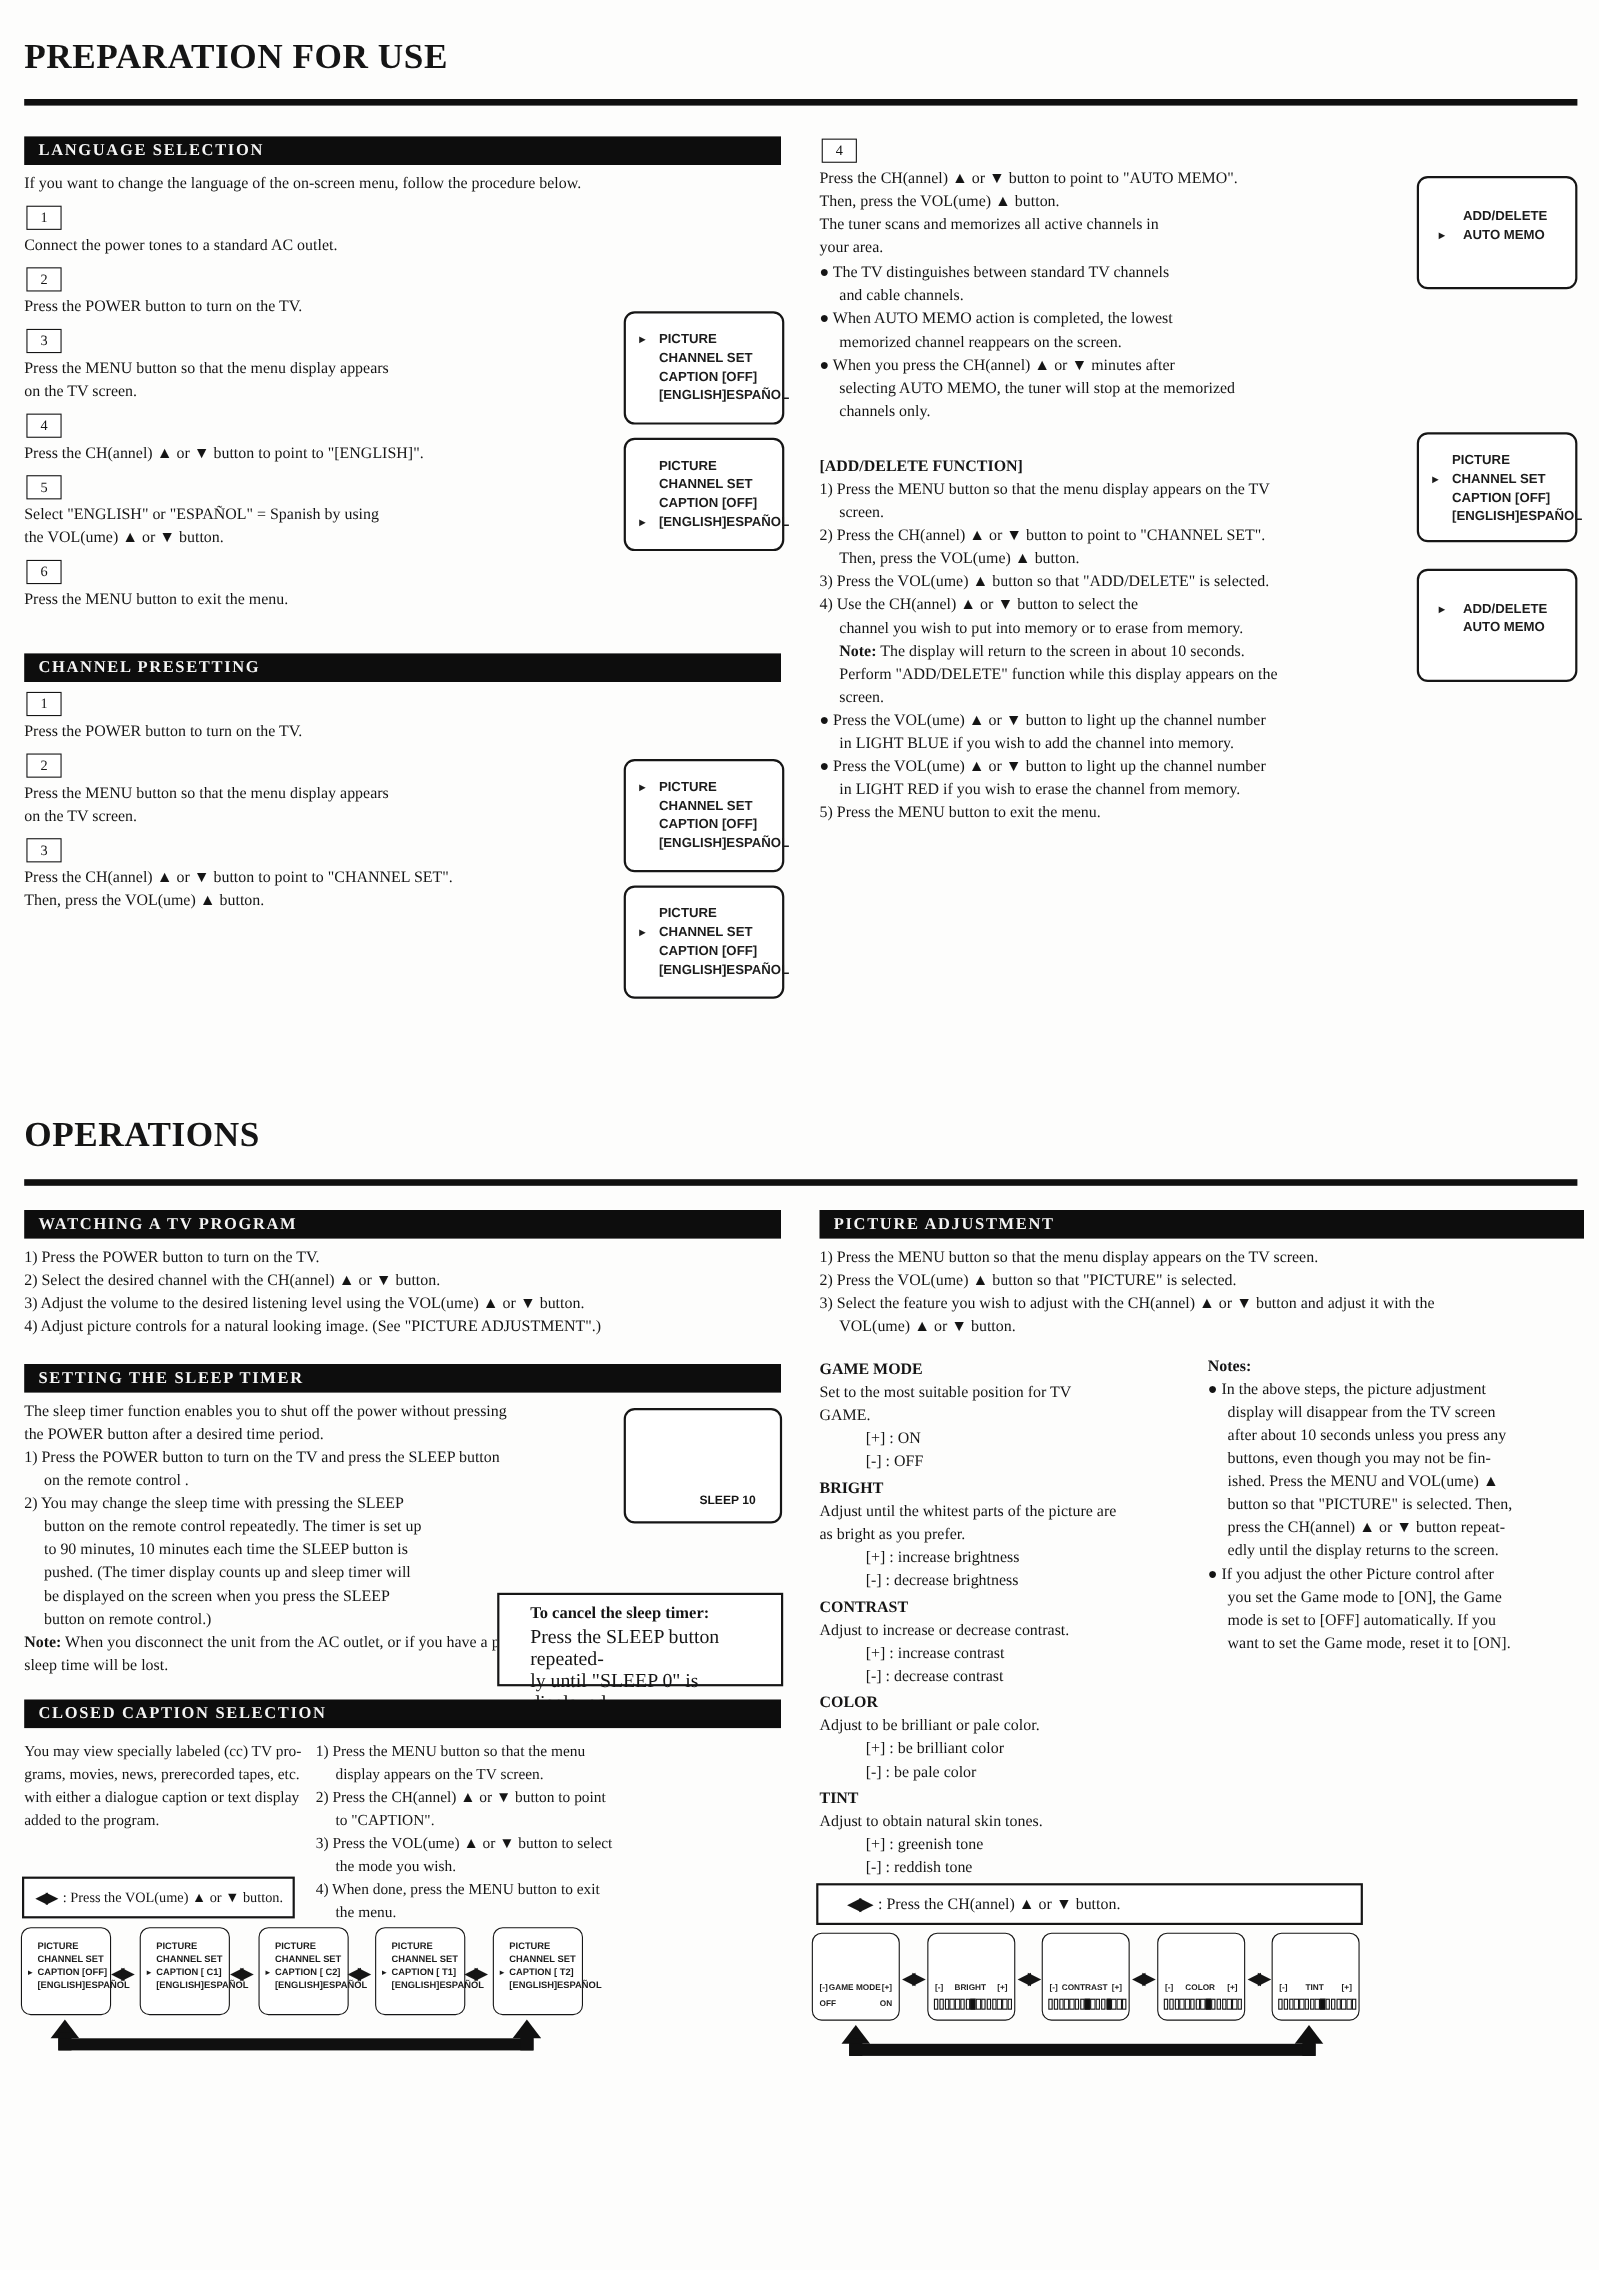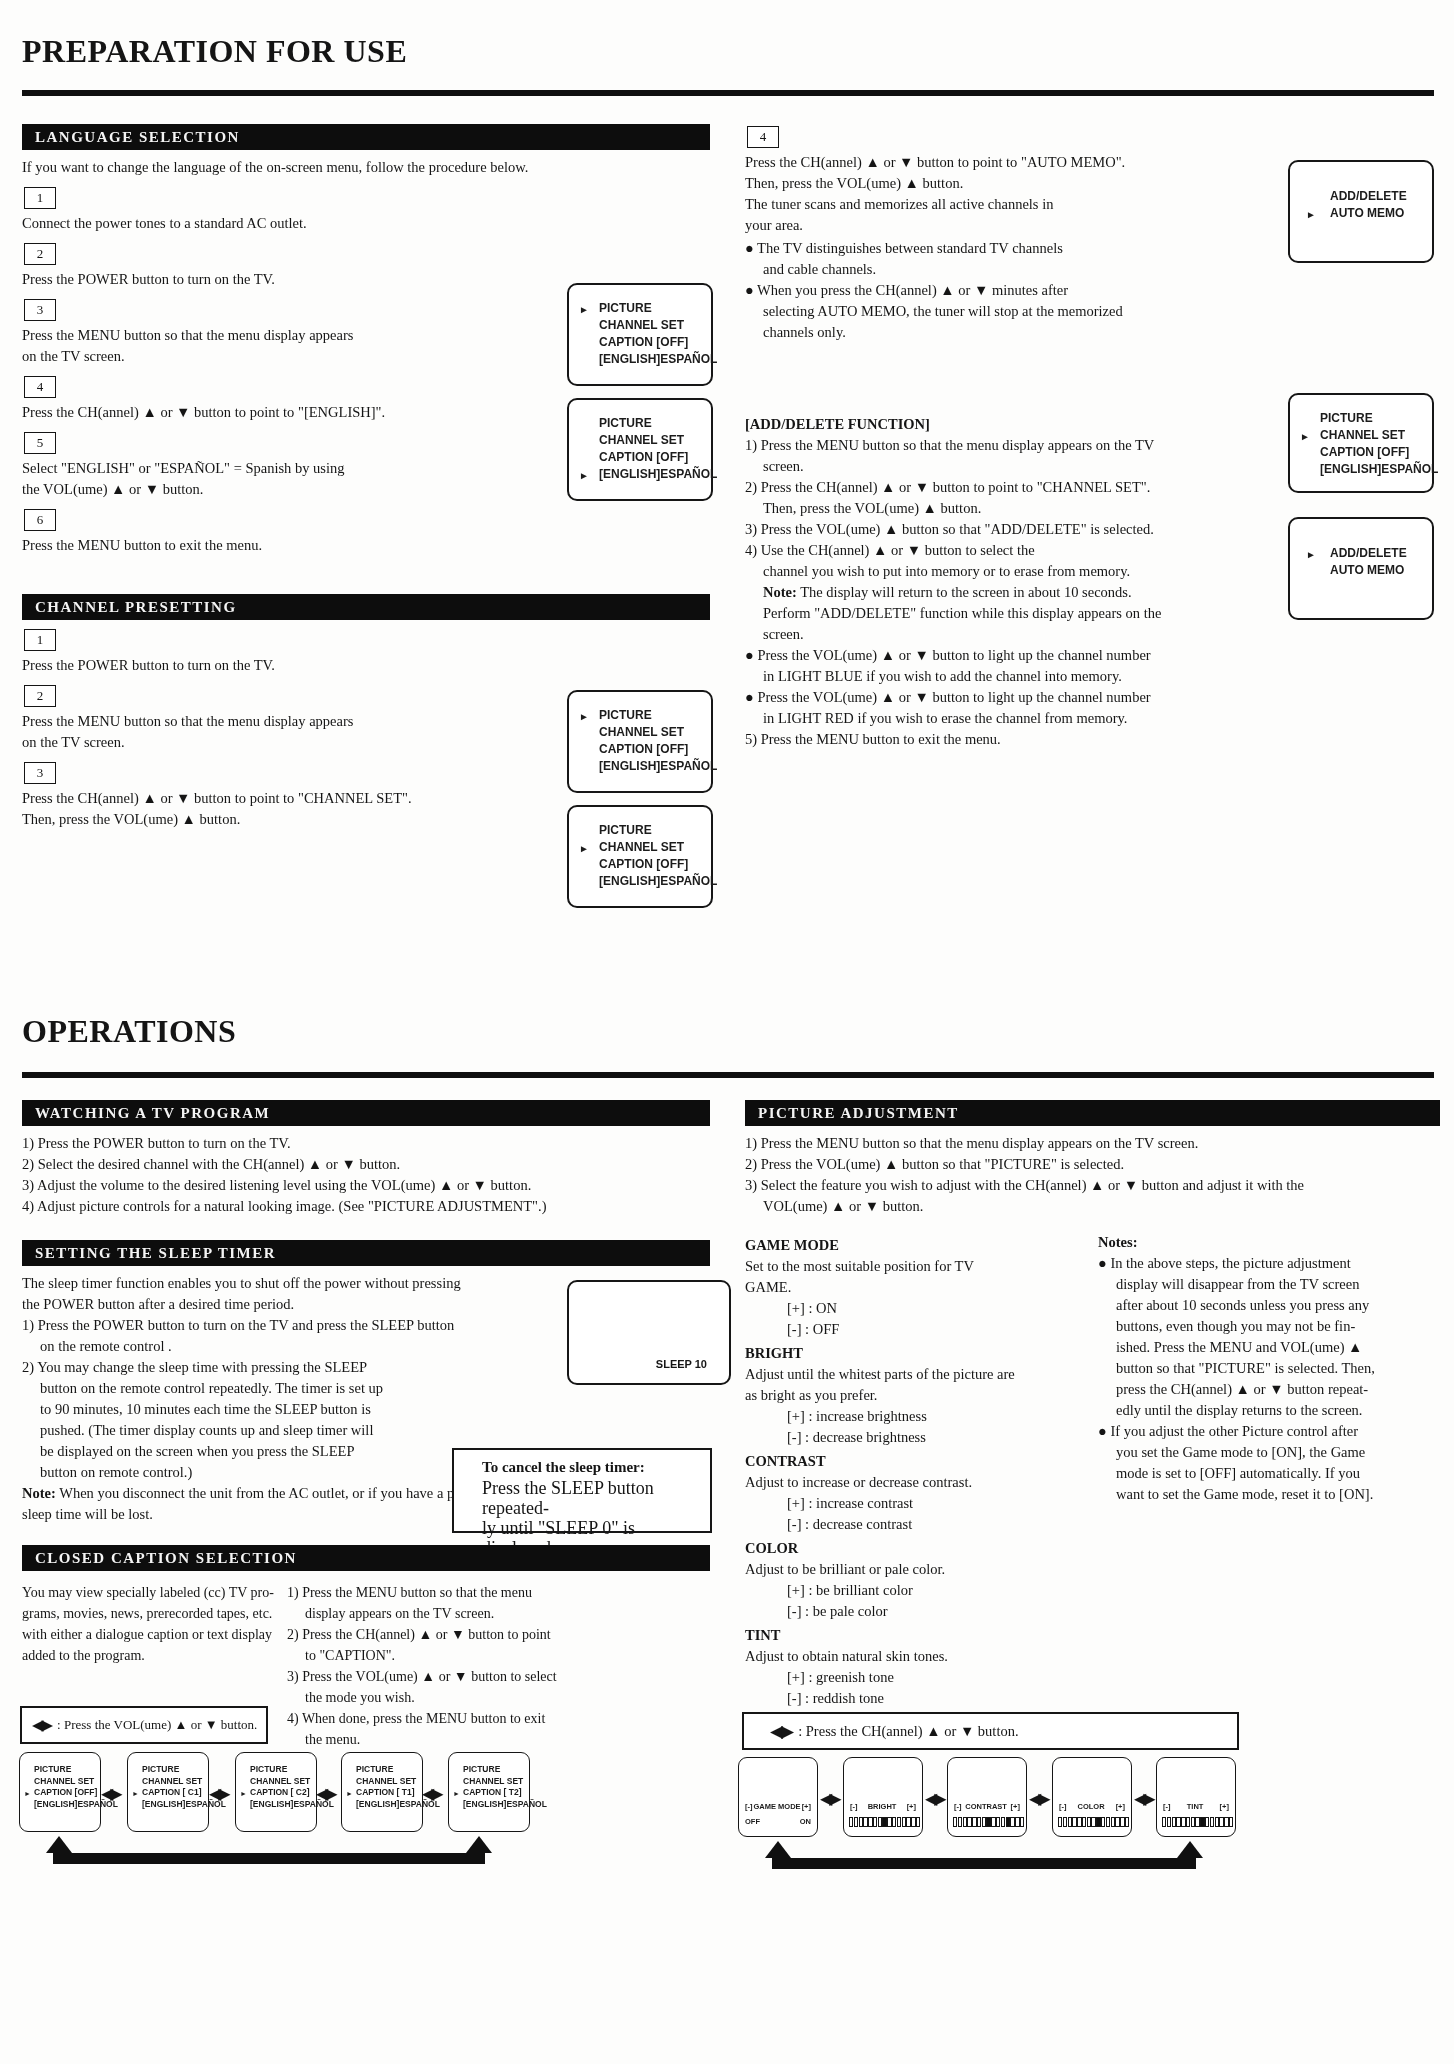--- a/index.html
+++ b/index.html
@@ -133,6 +133,8 @@
 your area.</div>
     <div class="txt hang" style="margin-top:2px;">● The TV distinguishes between standard TV channels
 and cable channels.</div>
+    <div class="txt hang">● When AUTO MEMO action is completed, the lowest
+memorized channel reappears on the screen.</div>
     <div class="txt hang">● When you press the CH(annel) ▲ or ▼ minutes after
 selecting AUTO MEMO, the tuner will stop at the memorized
 channels only.</div>

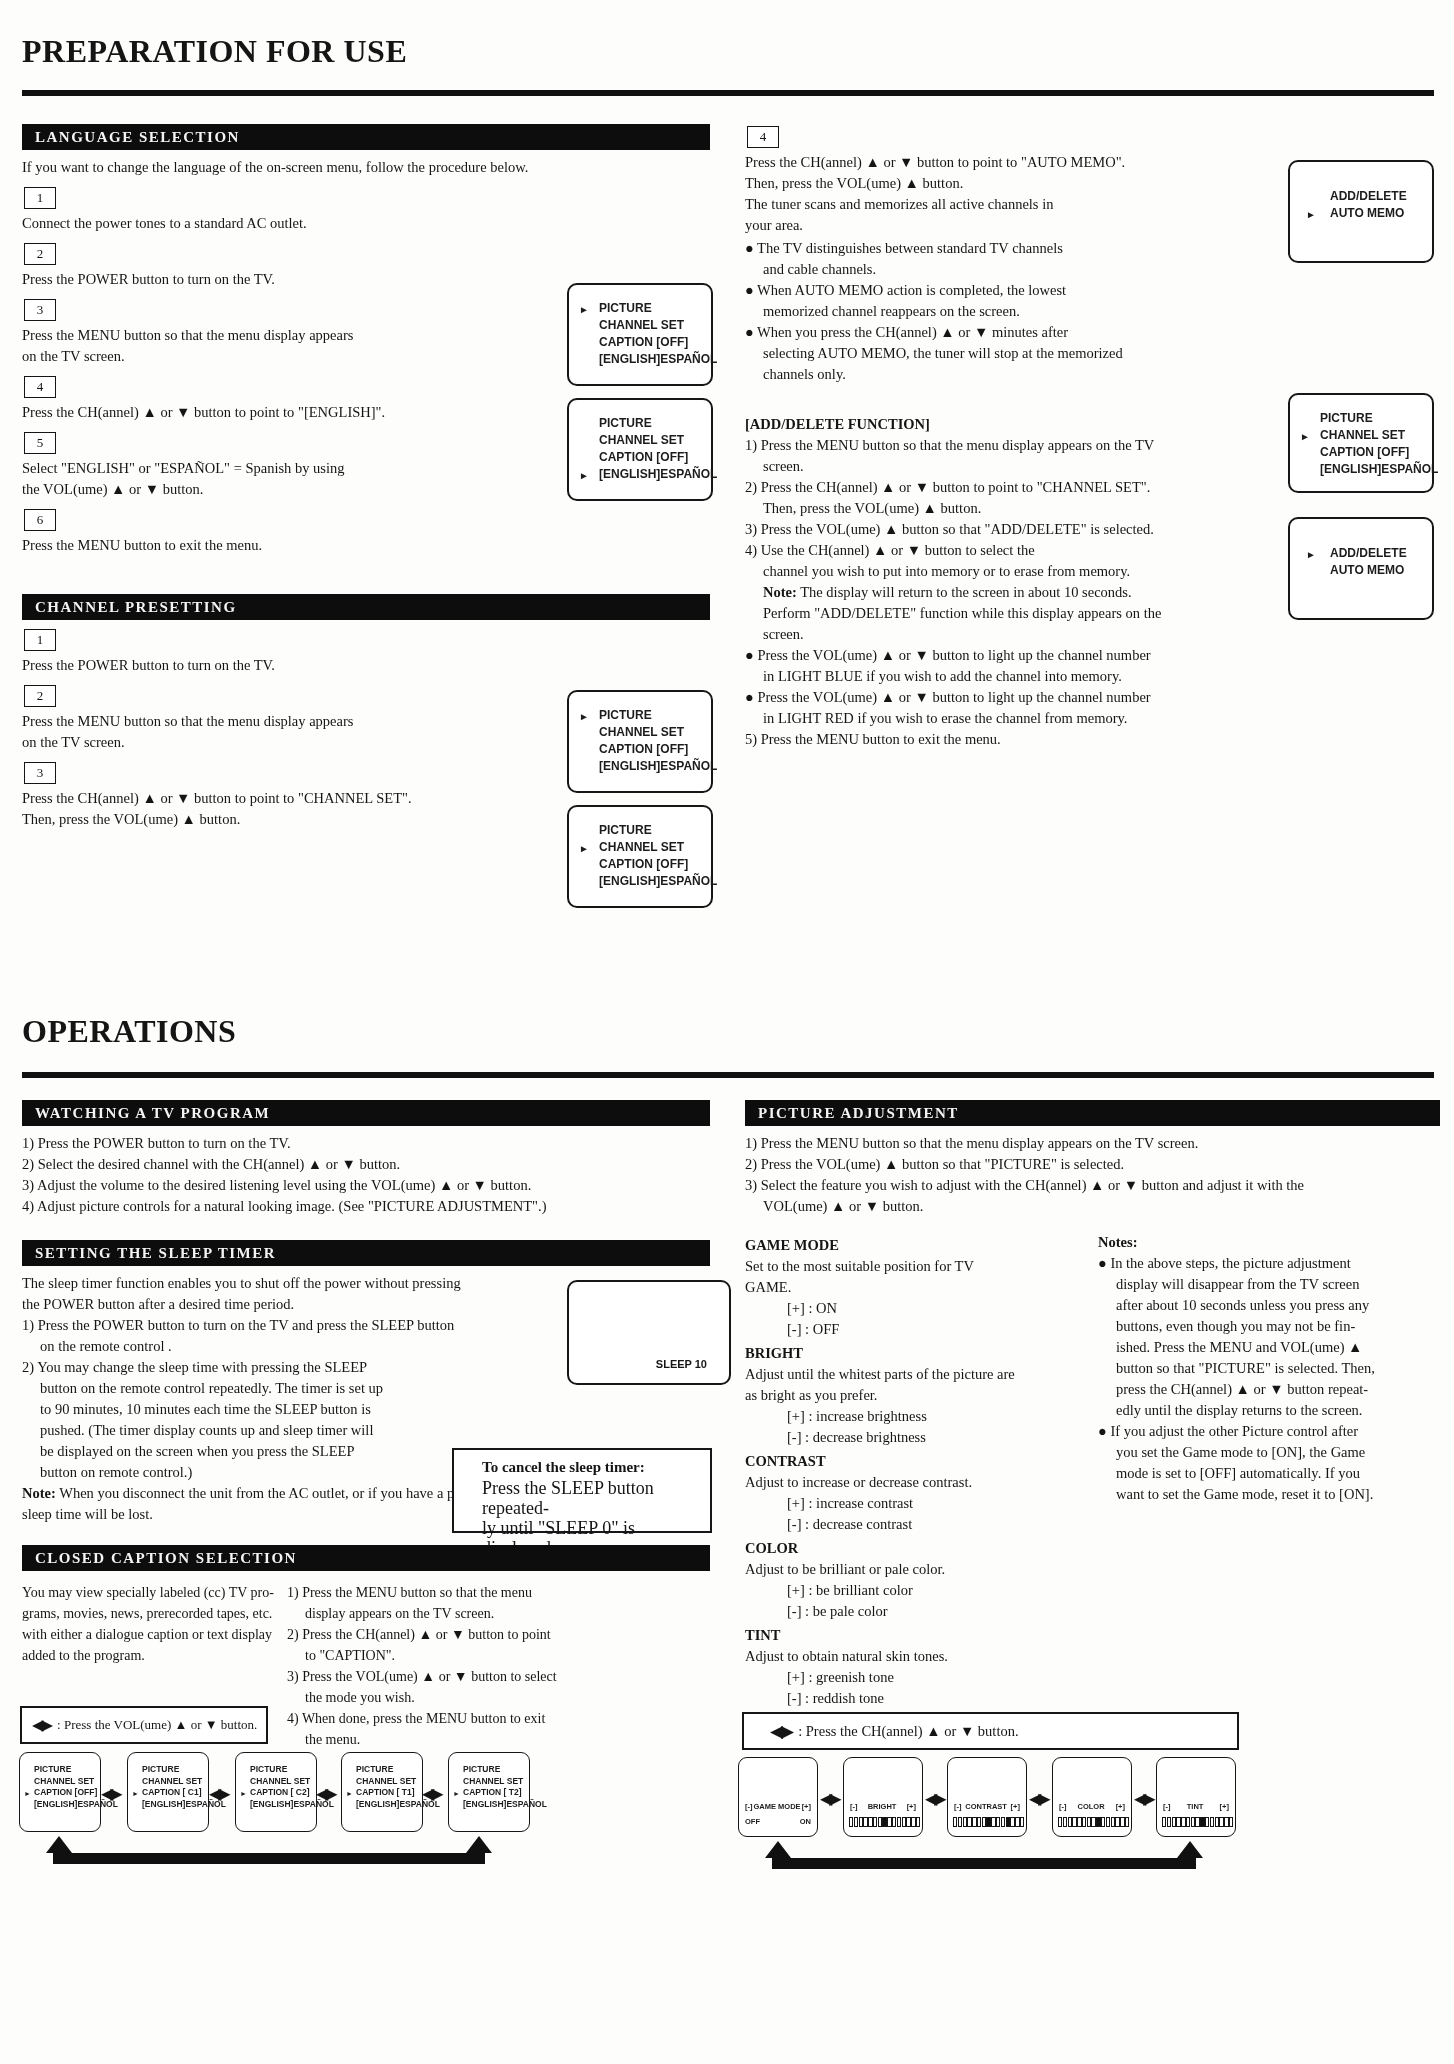--- a/index.html
+++ b/index.html
@@ -201,7 +201,7 @@
 sleep time will be lost.</span></div>
   </div>
 
-  <div class="abs sleepbox" style="left:567px;top:1280px;width:164px;height:105px;">
+  <div class="abs sleepbox" style="left:567px;top:1280px;width:144px;height:105px;">
     <span class="sleeplabel">SLEEP 10</span>
   </div>
   <div class="abs cancelbox" style="left:452px;top:1448px;width:260px;height:85px;padding-left:28px;">

